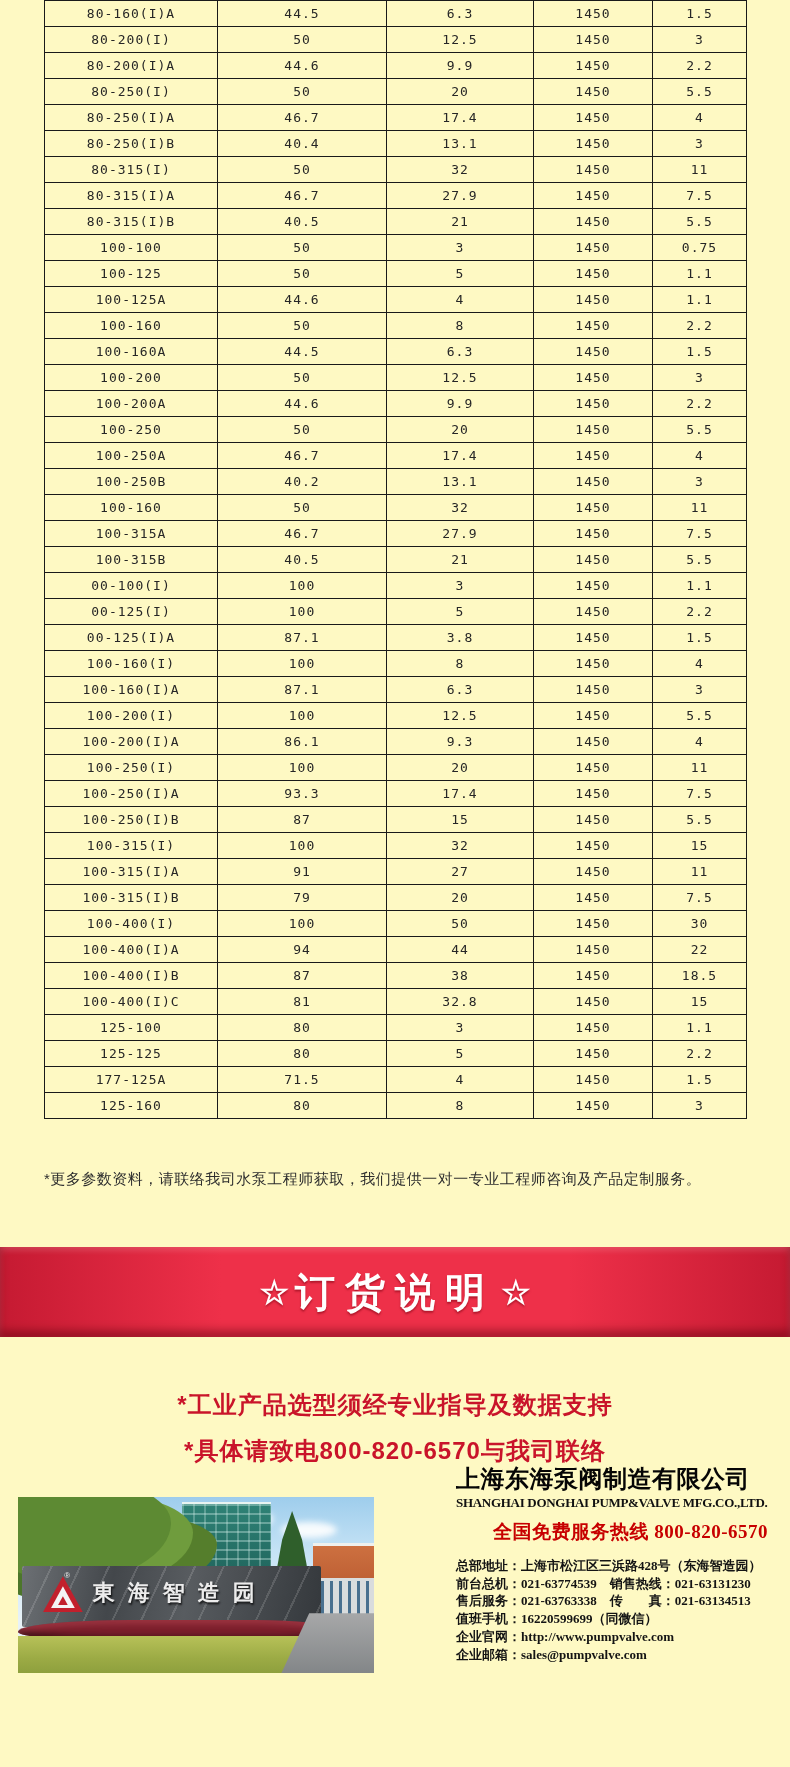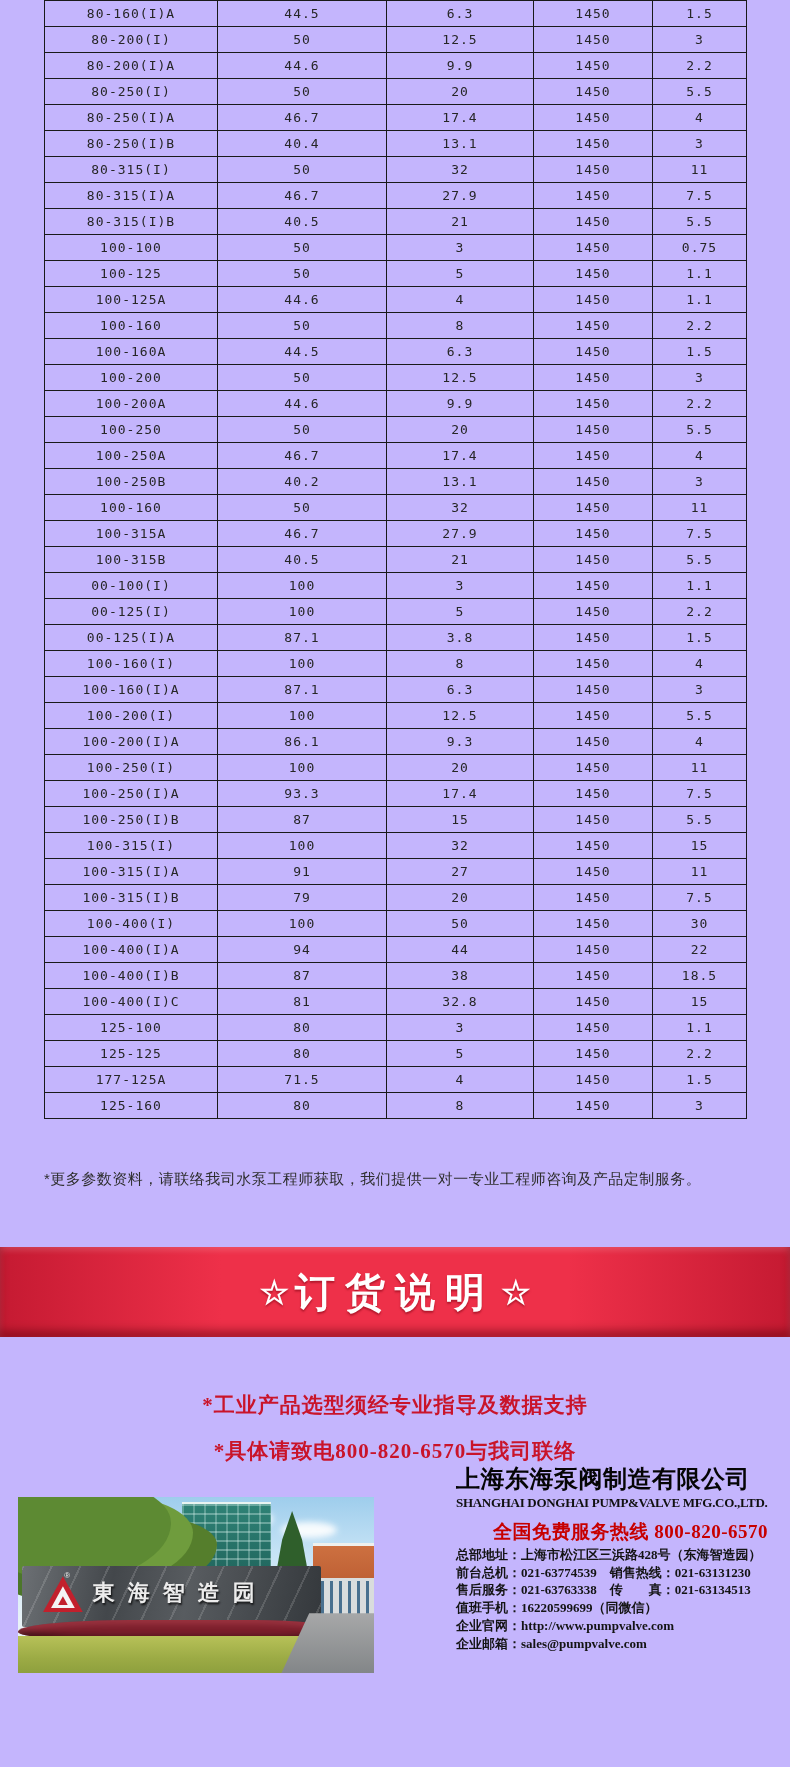--- a/index.html
+++ b/index.html
@@ -3,7 +3,7 @@
 <meta charset="utf-8">
 <style>
   html,body{margin:0;padding:0;background:#fff;}
-  .page{position:relative;width:790px;height:1767px;background:#c4b5fd;overflow:hidden;
+  .page{position:relative;width:790px;height:1767px;background:#fef9c3;overflow:hidden;
         font-family:"Liberation Sans",sans-serif;}
 
   

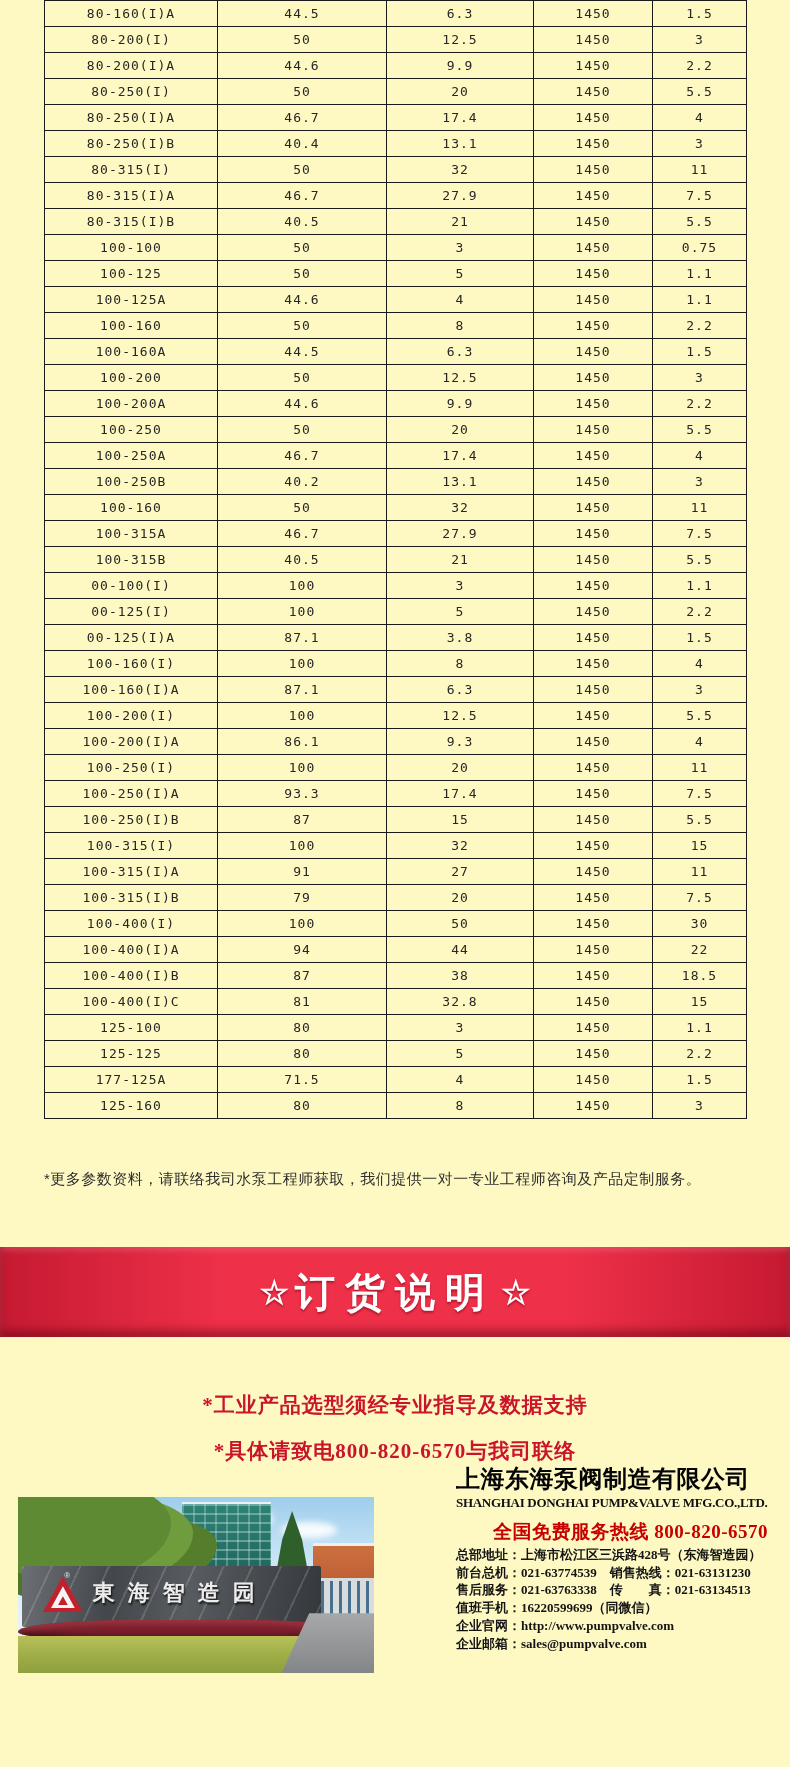--- a/index.html
+++ b/index.html
@@ -34,7 +34,7 @@
 
   
   .slogans{position:absolute;left:0;top:1382px;width:790px;text-align:center;
-           font-family:Liberation Serif, serif;font-weight:bold;font-size:21px;
+           font-family:Liberation Sans, sans-serif;font-weight:bold;font-size:24px;
            line-height:46px;color:var(--accent-red,#c9142a);letter-spacing:1px;}
 
   

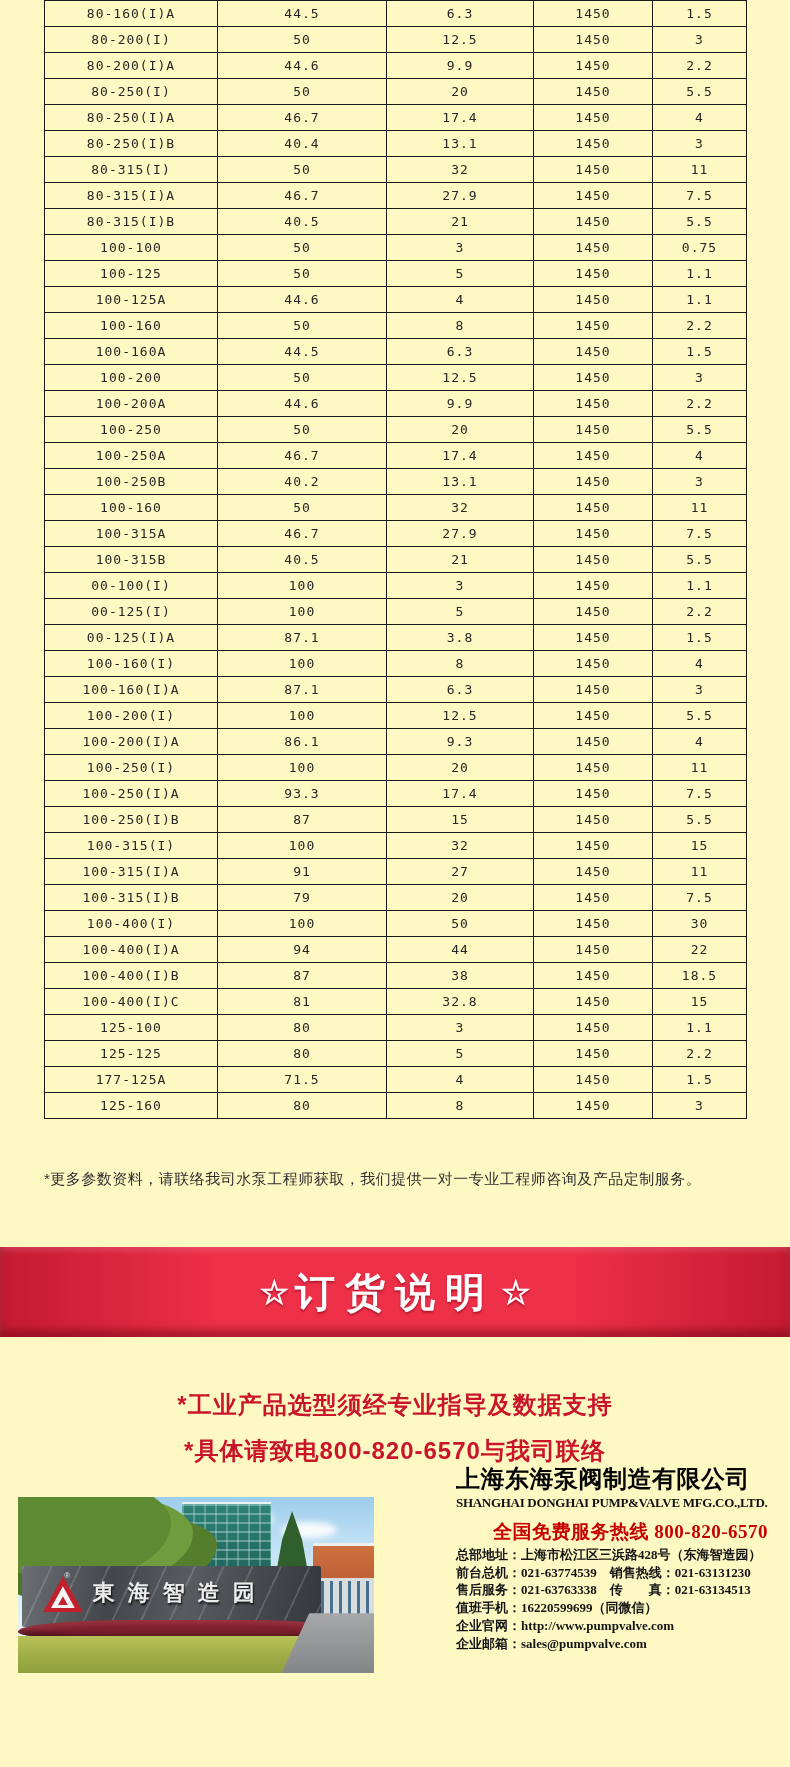--- a/index.html
+++ b/index.html
@@ -86,7 +86,7 @@
               margin-top:0;white-space:nowrap;letter-spacing:-0.3px;}
   .hotline{margin-top:8px;font-family:"Liberation Serif",serif;font-weight:bold;font-size:19px;
            color:var(--hotline-red,#c70000);white-space:nowrap;letter-spacing:0.5px;text-align:right;}
-  .contact-lines{margin-top:1px;}
+  .contact-lines{margin-top:12px;}
   .contact-line{font-family:"Liberation Serif",serif;font-weight:bold;font-size:13px;
                 line-height:17.7px;color:#141414;white-space:nowrap;}
 </style>

